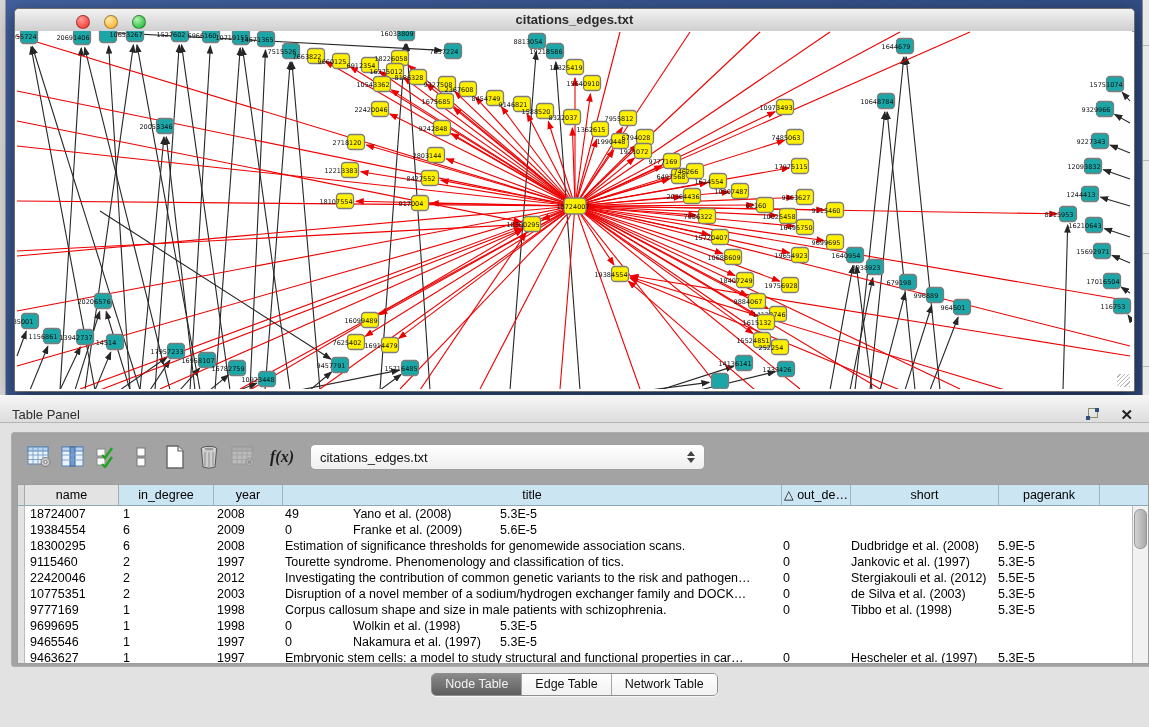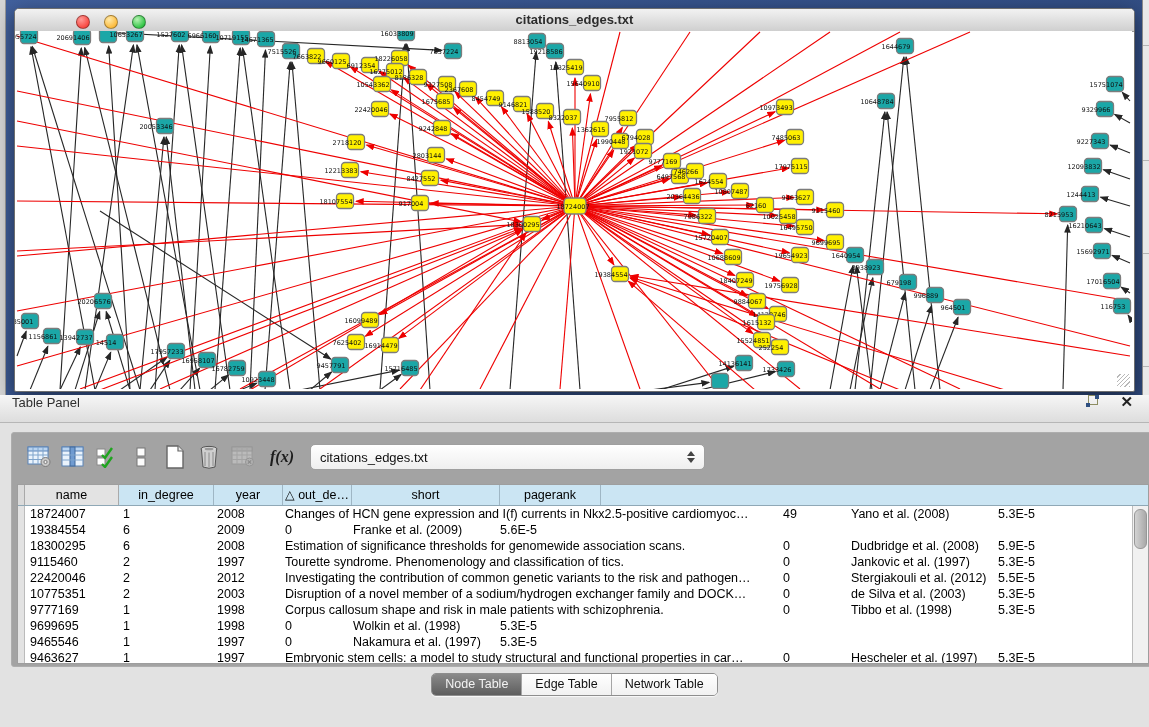--- a/index.html
+++ b/index.html
@@ -32,7 +32,7 @@
   
   .bottom{position:absolute;left:0;top:395px;width:1149px;height:332px;background:#E2E2E2;}
   .phead{height:27px;background:linear-gradient(#F6F6F6,#DDDDDD);border-bottom:1px solid #b6b6b6;
-         display:flex;align-items:flex-start;}
+         display:flex;align-items:flex-end;}
   .phead .ptitle{margin-left:12px;font-size:13px;color:#2e2e2e;}
   .phead .spacer{flex:1;}
   .float-ic{width:15px;height:14px;margin-right:20px;cursor:pointer;}

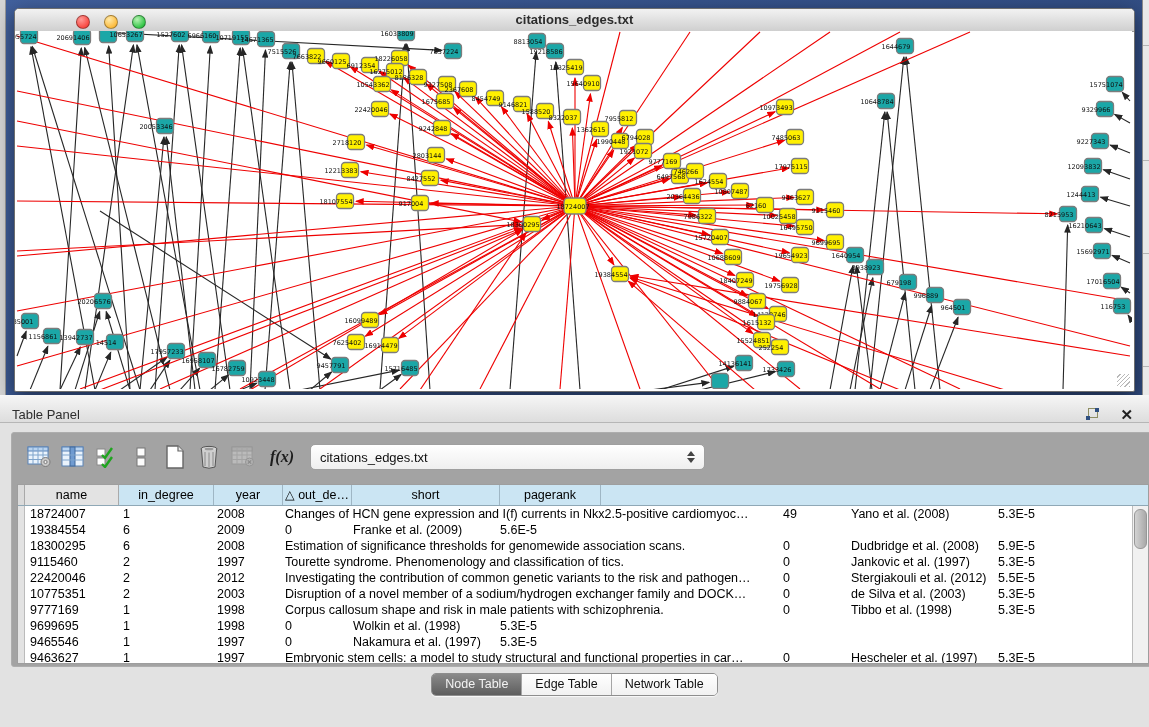--- a/index.html
+++ b/index.html
@@ -782,6 +782,7 @@
           <div class="hcell gray" style="width:93px">name</div>
           <div class="hcell" style="width:94px">in_degree</div>
           <div class="hcell" style="width:68px">year</div>
+          <div class="hcell" style="width:498px">title</div>
           <div class="hcell" style="width:68px">△ out_de…</div>
           <div class="hcell" style="width:147px">short</div>
           <div class="hcell" style="width:100px">pagerank</div>

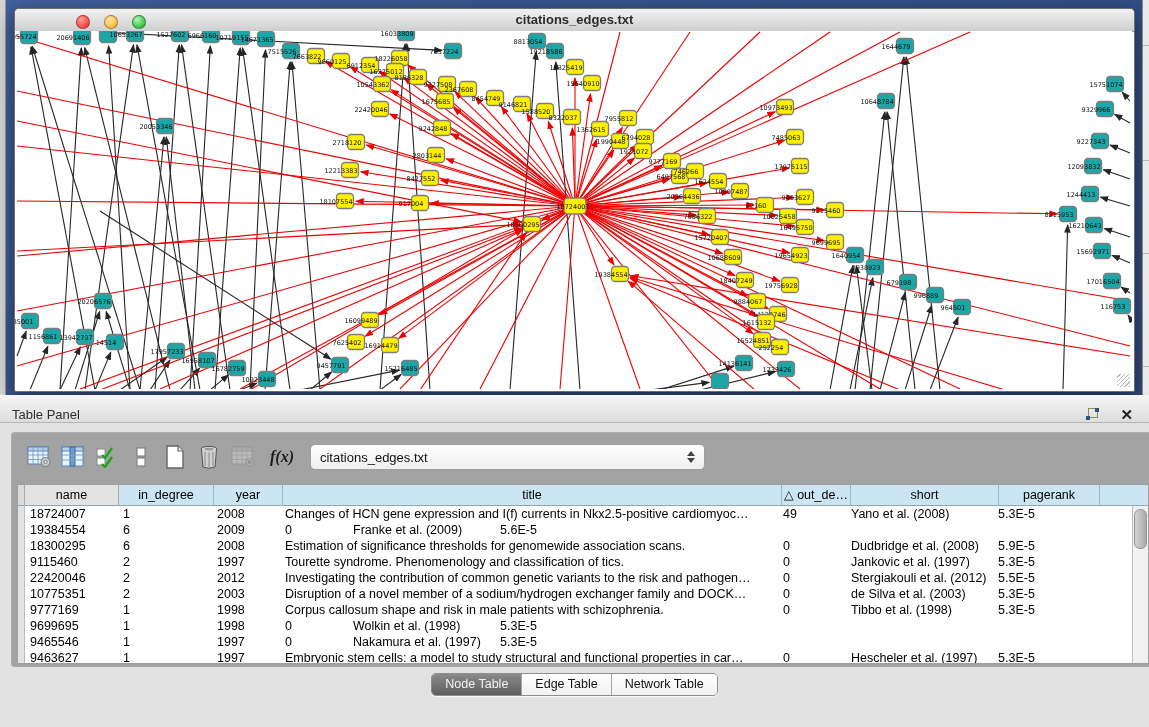--- a/index.html
+++ b/index.html
@@ -794,7 +794,6 @@
               <div class="tcell" style="width:88px">18724007</div>
               <div class="tcell" style="width:89px">1</div>
               <div class="tcell" style="width:63px">2008</div>
-              <div class="tcell" style="width:493px">Changes of HCN gene expression and I(f) currents in Nkx2.5-positive cardiomyoc…</div>
               <div class="tcell" style="width:63px">49</div>
               <div class="tcell" style="width:142px">Yano et al. (2008)</div>
               <div class="tcell" style="width:95px">5.3E-5</div>

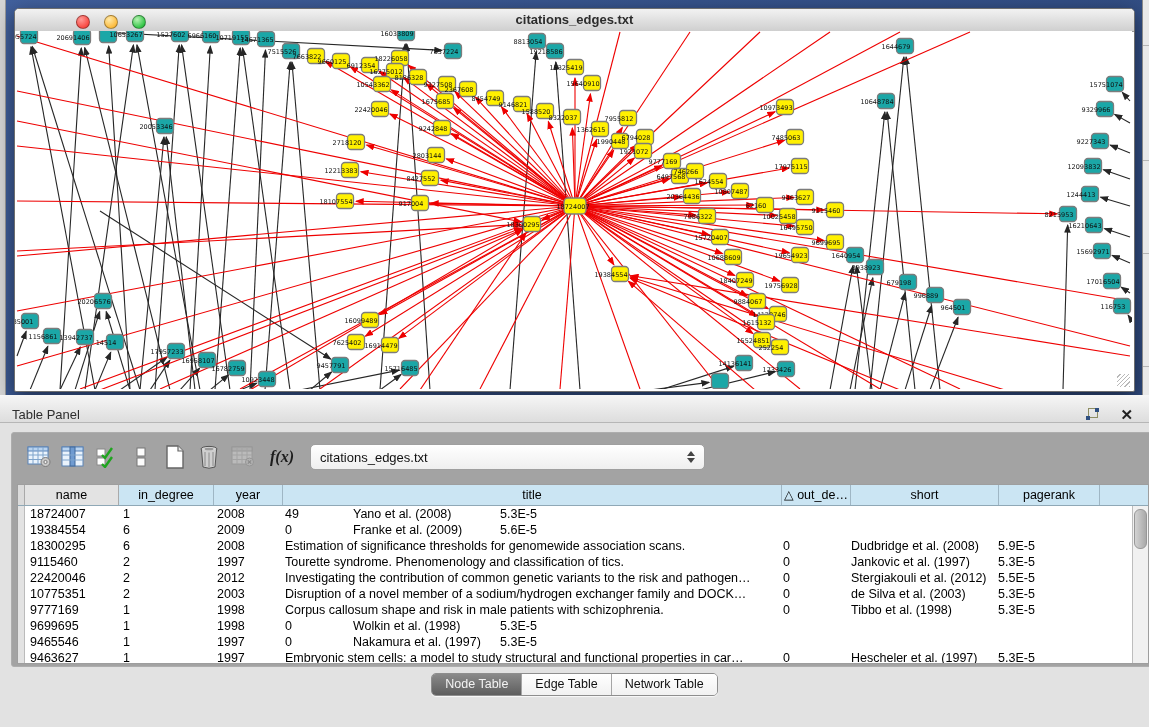--- a/index.html
+++ b/index.html
@@ -852,7 +852,7 @@
               <div class="tcell" style="width:88px">9777169</div>
               <div class="tcell" style="width:89px">1</div>
               <div class="tcell" style="width:63px">1998</div>
-              <div class="tcell" style="width:493px">Corpus callosum shape and risk in male patients with schizophrenia.</div>
+              <div class="tcell" style="width:493px">Corpus callosum shape and size in male patients with schizophrenia.</div>
               <div class="tcell" style="width:63px">0</div>
               <div class="tcell" style="width:142px">Tibbo et al. (1998)</div>
               <div class="tcell" style="width:95px">5.3E-5</div>

